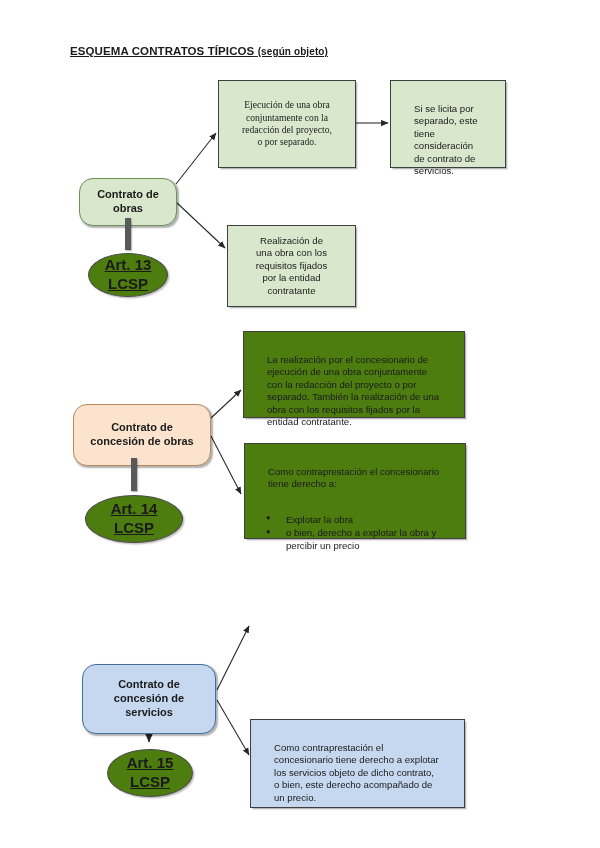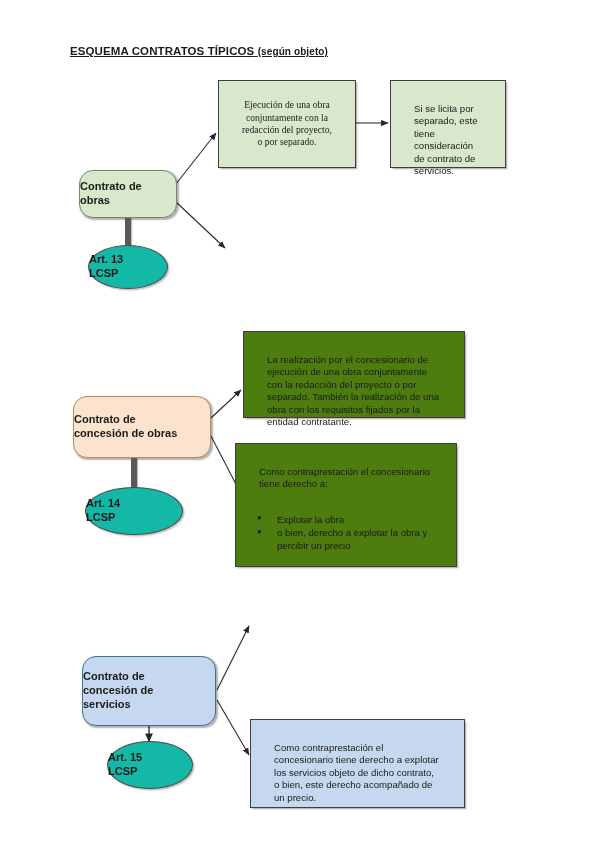--- a/index.html
+++ b/index.html
@@ -51,10 +51,11 @@
     position: absolute;
     box-sizing: border-box;
     display: flex;
-    align-items: flex-start;
+    align-items: center;
     justify-content: center;
     text-align: center;
     line-height: 1.25;
+    margin-top: 8px;
   }
 
   .rbox {

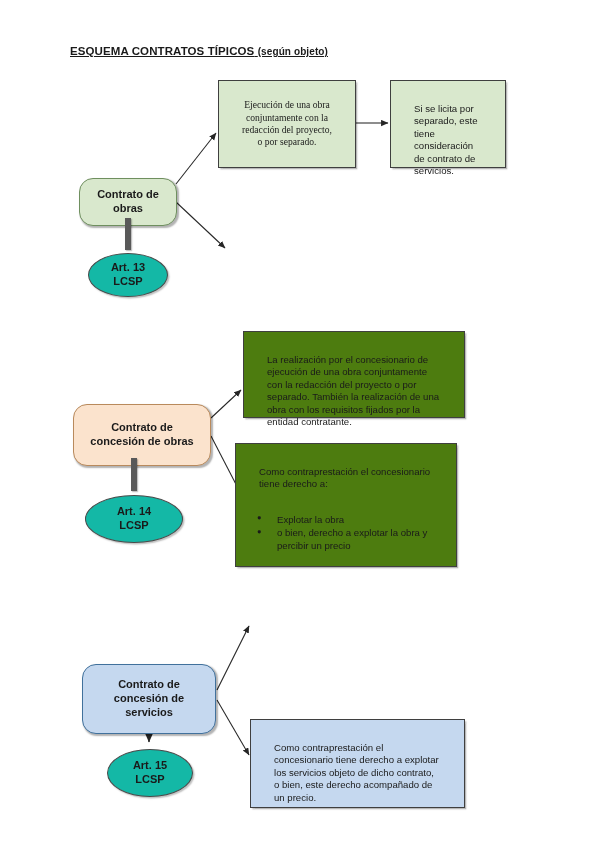--- a/index.html
+++ b/index.html
@@ -162,6 +162,10 @@
     <p>Si se licita por separado, este tiene consideración de contrato de servicios.</p>
   </div>
 
+  <div class="tbox green ta-center" style="left:227px; top:225px; width:129px; height:82px;
+              display:flex; align-items:center; justify-content:center;">
+    <p>Realización de una obra con los requisitos fijados por la entidad contratante</p>
+  </div>
 
   <div class="node rbox green" style="left:79px; top:170px; width:98px; height:48px; flex-direction:column;">
     <span>Contrato de</span>

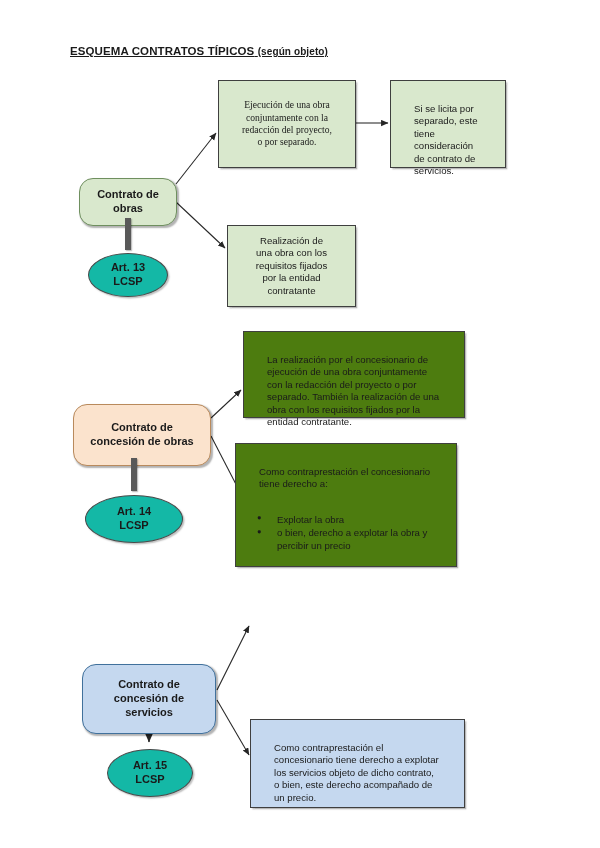--- a/index.html
+++ b/index.html
@@ -70,12 +70,13 @@
   .rbox.blue  { background: #c5d8ef; border-color: #41719c; }
 
   .ellipse {
-    background: #14b8a6;
+    background: #4d7c0f;
     border: 1.2px solid #4a4a4a;
     border-radius: 50%;
     font-weight: bold;
-    font-size: 11px;
+    font-size: 15px;
     box-shadow: 1.5px 1.5px 1.5px rgba(0,0,0,0.25);
+    text-decoration: underline;
   }
 
   .tbox {

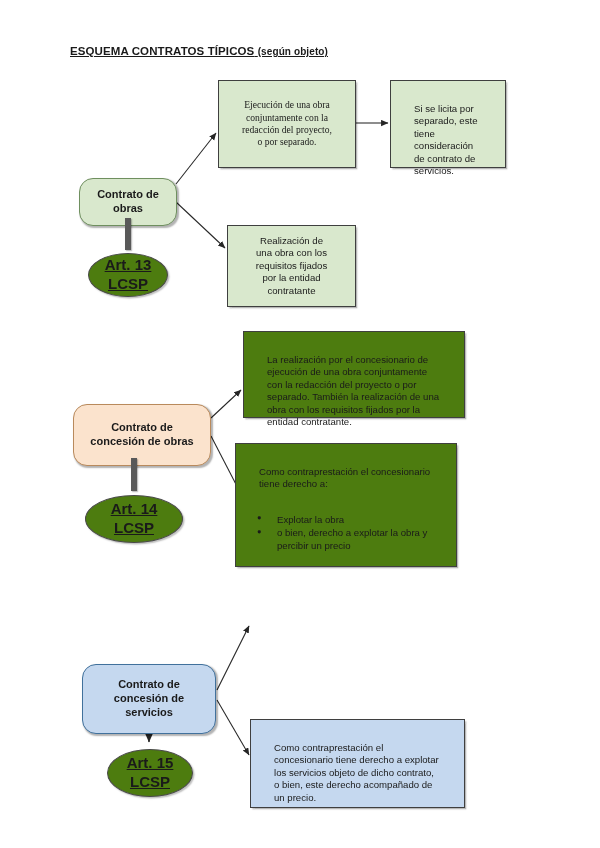--- a/index.html
+++ b/index.html
@@ -184,7 +184,7 @@
     <p>La realización por el concesionario de ejecución de una obra conjuntamente con la redacción del proyecto o por separado. También la realización de una obra con los requisitos fijados por la entidad contratante.</p>
   </div>
 
-  <div class="tbox peach ta-left" style="left:235px; top:443px; width:222px; height:124px;">
+  <div class="tbox peach ta-left" style="left:244px; top:443px; width:222px; height:96px;">
     <p>Como contraprestación el concesionario tiene derecho a:</p>
     <ul class="bullets">
       <li>Explotar la obra</li>

